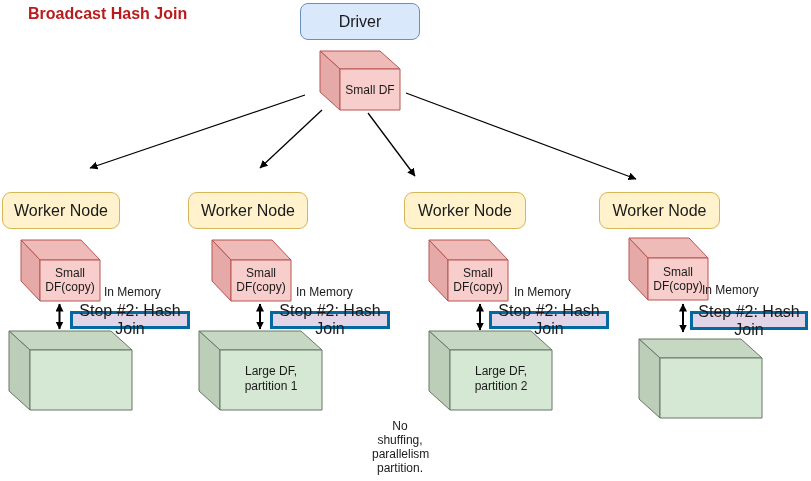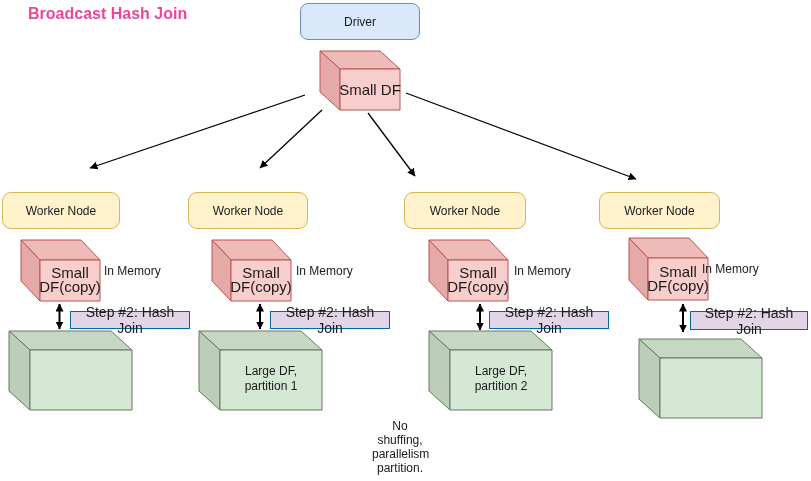--- a/index.html
+++ b/index.html
@@ -7,7 +7,7 @@
           font-family:"Liberation Sans",sans-serif;color:#1a1a1a;overflow:hidden;}
   .canvas svg{position:absolute;left:0;top:0;}
   .abs{position:absolute;}
-  .title{font-size:16px;font-weight:bold;color:#ec4899;white-space:nowrap;}
+  .title{font-size:16px;font-weight:bold;color:#b91c1c;white-space:nowrap;}
   .node{box-sizing:border-box;display:flex;align-items:center;justify-content:center;
         font-size:12px;text-align:center;}
   .driver{background:#dae8fc;border:1px solid #6c8ebf;border-radius:8px;}

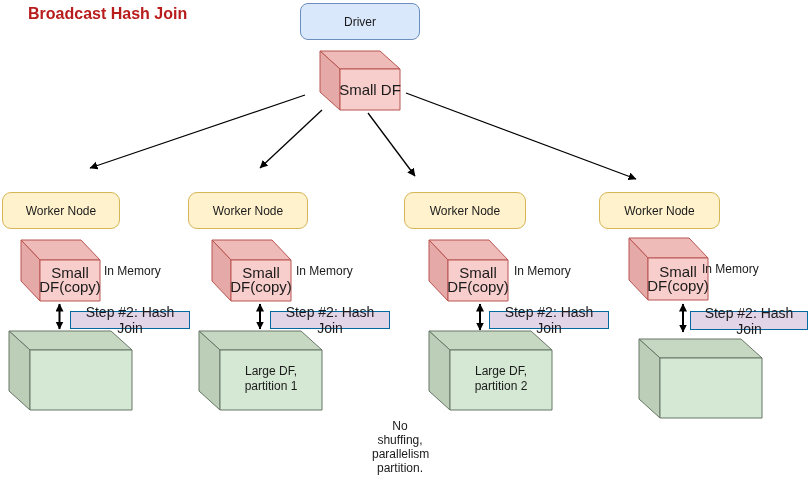--- a/index.html
+++ b/index.html
@@ -9,7 +9,7 @@
   .abs{position:absolute;}
   .title{font-size:16px;font-weight:bold;color:#b91c1c;white-space:nowrap;}
   .node{box-sizing:border-box;display:flex;align-items:center;justify-content:center;
-        font-size:12px;text-align:center;}
+        font-size:16px;text-align:center;}
   .driver{background:#dae8fc;border:1px solid #6c8ebf;border-radius:8px;}
   .worker{background:#fff2cc;border:1px solid #d6b656;border-radius:9px;}
   .step{background:#e1d5e7;border:1px solid #0369a1;font-size:14px;}

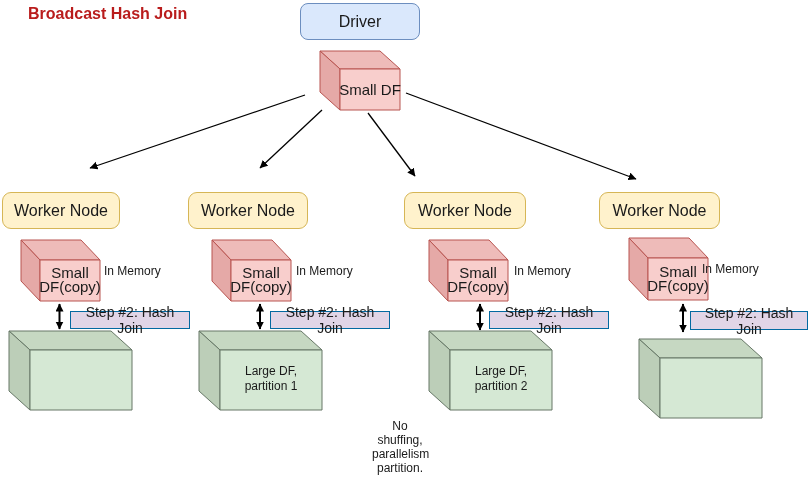--- a/index.html
+++ b/index.html
@@ -13,7 +13,7 @@
   .driver{background:#dae8fc;border:1px solid #6c8ebf;border-radius:8px;}
   .worker{background:#fff2cc;border:1px solid #d6b656;border-radius:9px;}
   .step{background:#e1d5e7;border:1px solid #0369a1;font-size:14px;}
-  .cube-label{font-size:15px;line-height:14px;text-align:center;}
+  .cube-label{font-size:12px;line-height:14px;text-align:center;}
   .part-label{font-size:12px;line-height:15px;text-align:center;}
   .mem{font-size:12px;white-space:nowrap;}
   .note{font-size:12px;line-height:14px;text-align:center;}

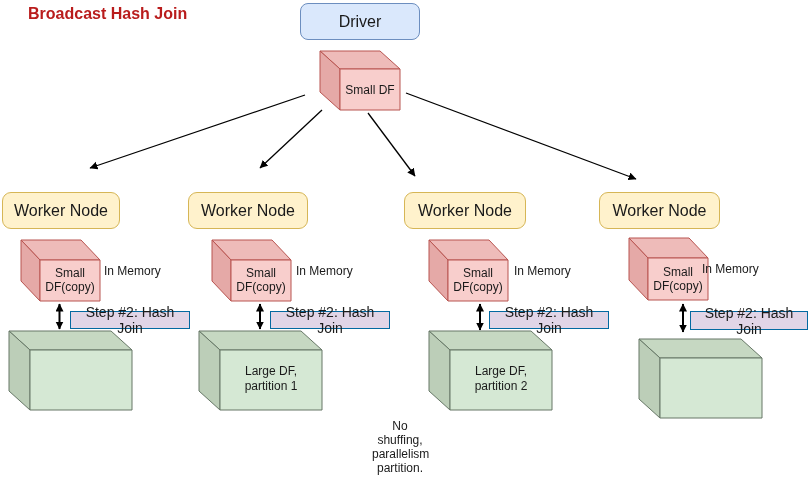--- a/index.html
+++ b/index.html
@@ -15,7 +15,7 @@
   .step{background:#e1d5e7;border:1px solid #0369a1;font-size:14px;}
   .cube-label{font-size:12px;line-height:14px;text-align:center;}
   .part-label{font-size:12px;line-height:15px;text-align:center;}
-  .mem{font-size:12px;white-space:nowrap;}
+  .mem{font-size:12px;white-space:nowrap;margin-top:21px;}
   .note{font-size:12px;line-height:14px;text-align:center;}
 </style>
 </head>

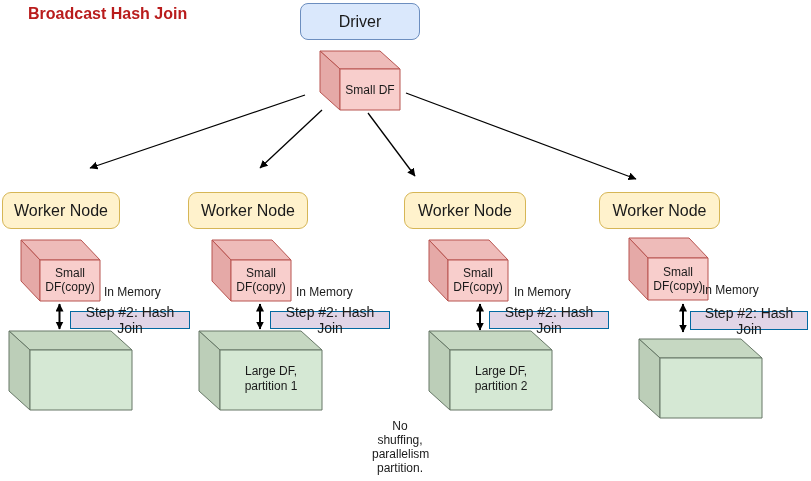--- a/index.html
+++ b/index.html
@@ -12,7 +12,7 @@
         font-size:16px;text-align:center;}
   .driver{background:#dae8fc;border:1px solid #6c8ebf;border-radius:8px;}
   .worker{background:#fff2cc;border:1px solid #d6b656;border-radius:9px;}
-  .step{background:#e1d5e7;border:1px solid #0369a1;font-size:14px;}
+  .step{background:#e1d5e7;border:3px solid #0369a1;font-size:16px;}
   .cube-label{font-size:12px;line-height:14px;text-align:center;}
   .part-label{font-size:12px;line-height:15px;text-align:center;}
   .mem{font-size:12px;white-space:nowrap;margin-top:21px;}

